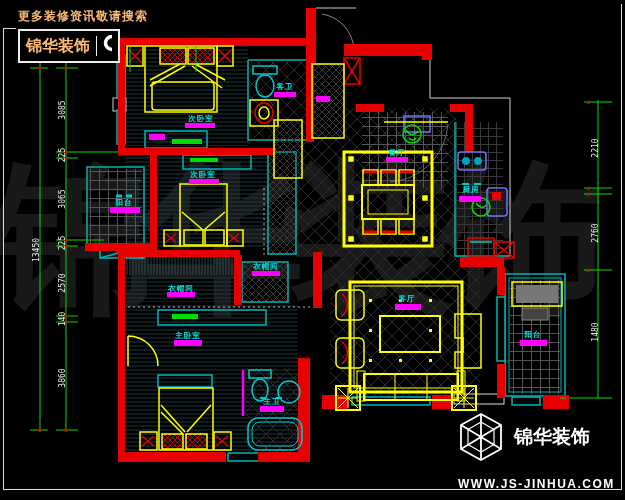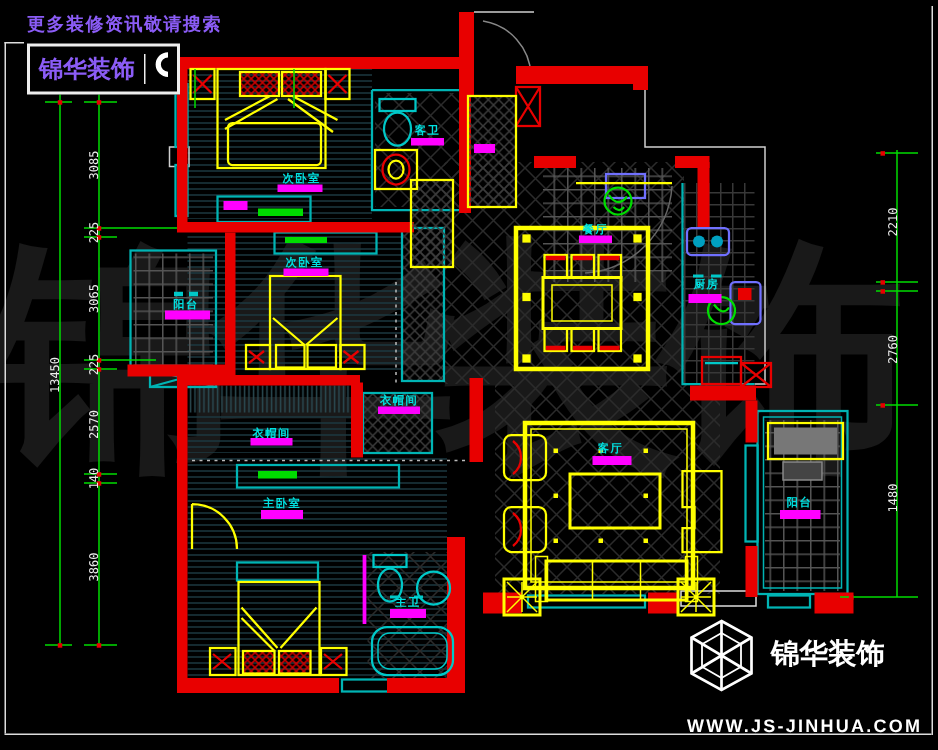--- a/index.html
+++ b/index.html
@@ -11,7 +11,7 @@
     white-space:nowrap;z-index:0;user-select:none;}
   svg.plan{position:absolute;left:0;top:0;z-index:1;}
   
-  .hdr{position:absolute;left:18px;top:8px;z-index:5;color:#8b5cf6;}
+  .hdr{position:absolute;left:18px;top:8px;z-index:5;color:#fdba74;}
   .hdr .tagline{font-size:12px;font-weight:bold;letter-spacing:1px;margin-bottom:4px;}
   .hdr .brandbox{display:flex;align-items:center;gap:6px;border:2px solid #eee;
     background:#000;padding:3px 6px;width:86px;}

